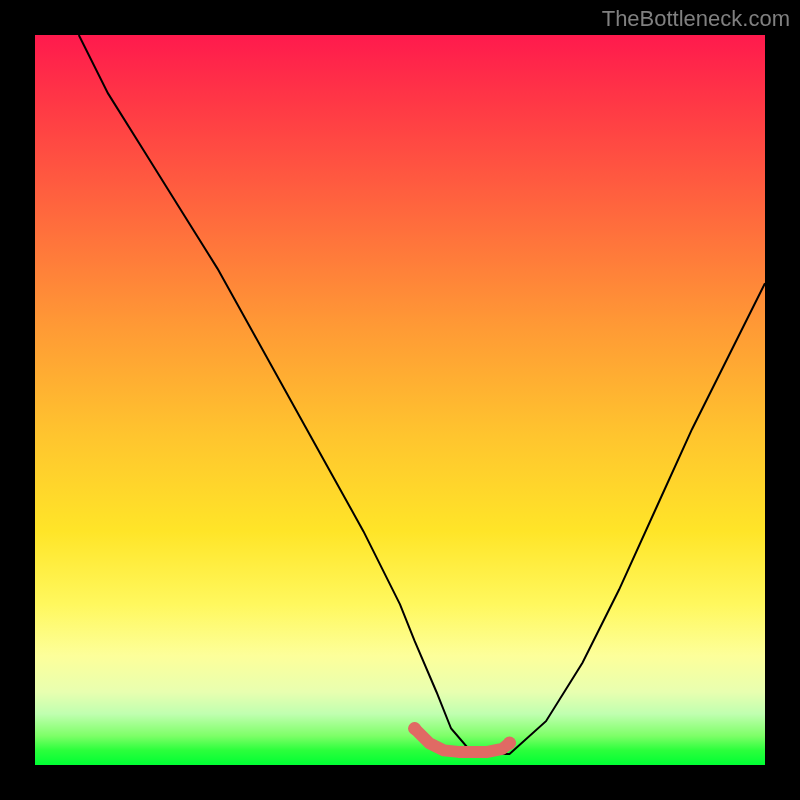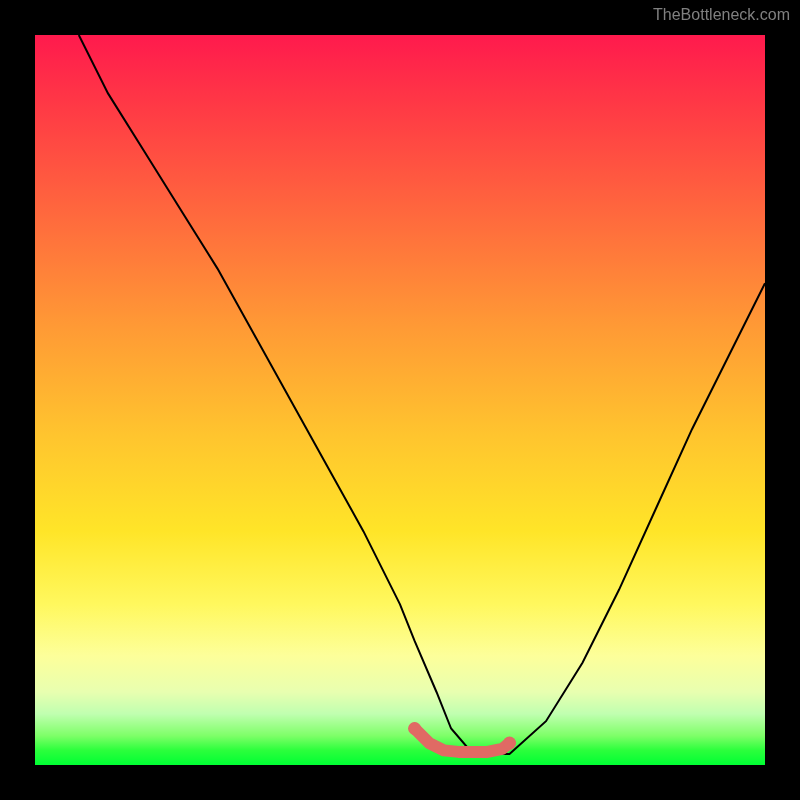--- a/index.html
+++ b/index.html
@@ -52,7 +52,7 @@
     top: 6px;
     right: 10px;
     color: #808080;
-    font-size: 16px;
+    font-size: 22px;
     font-weight: 500;
     user-select: none;
   }

